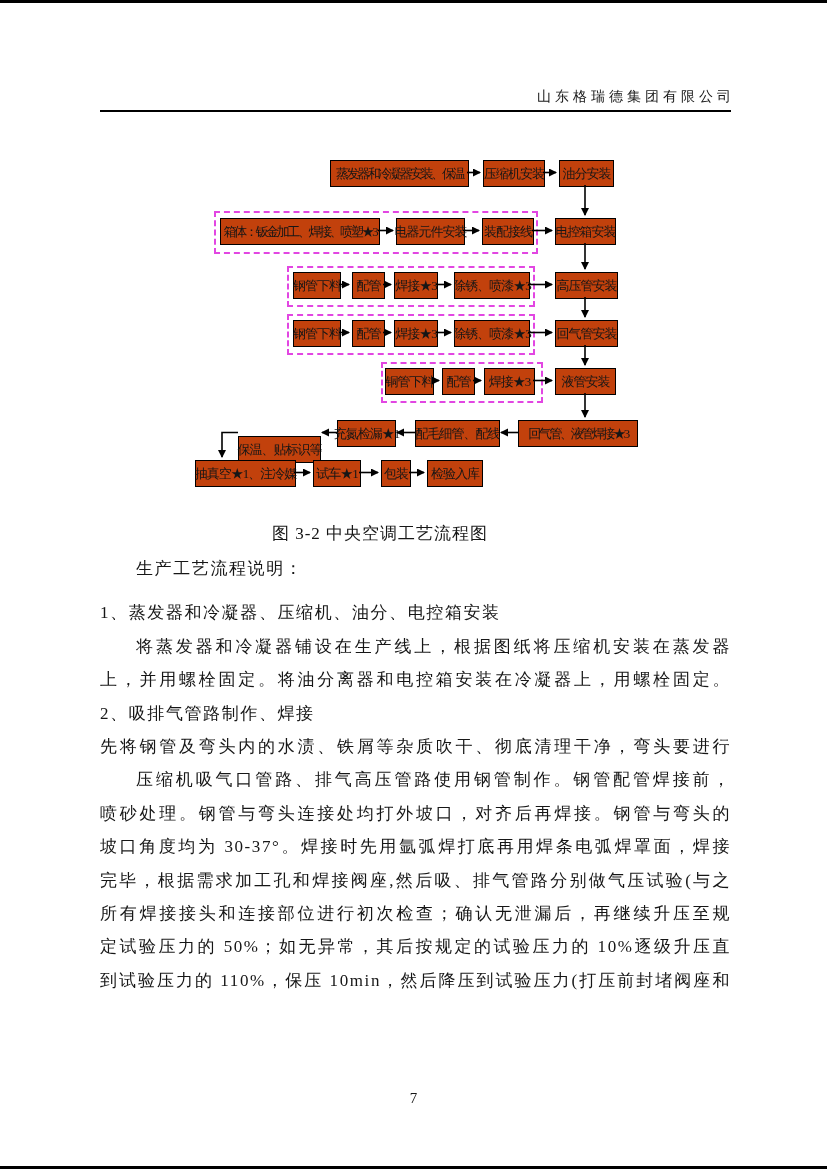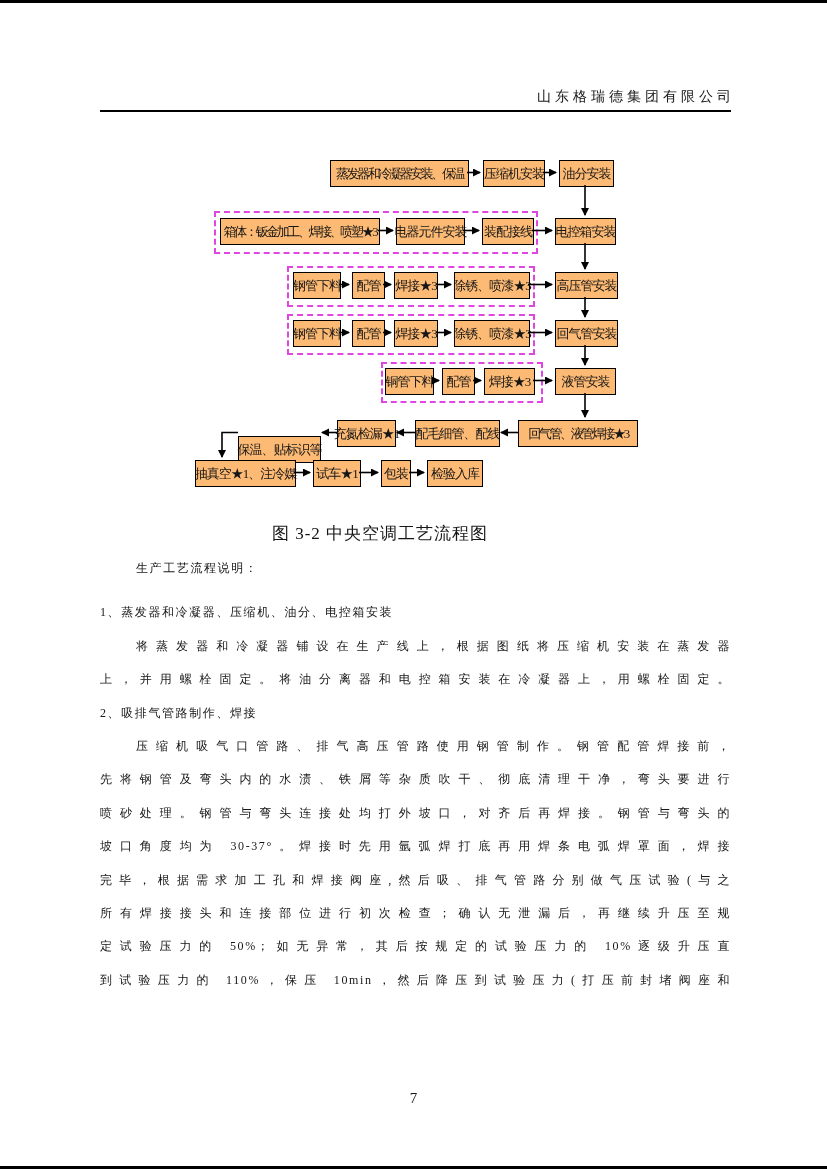--- a/index.html
+++ b/index.html
@@ -17,7 +17,7 @@
 
   
   .fbox {
-    position:absolute; height:25px; border:1px solid #000; background:#fdba74;
+    position:absolute; height:25px; border:1px solid #000; background:#c2410c;
     display:flex; align-items:center; justify-content:center;
     font-size:13px; letter-spacing:-1px; white-space:nowrap; z-index:2;
   }

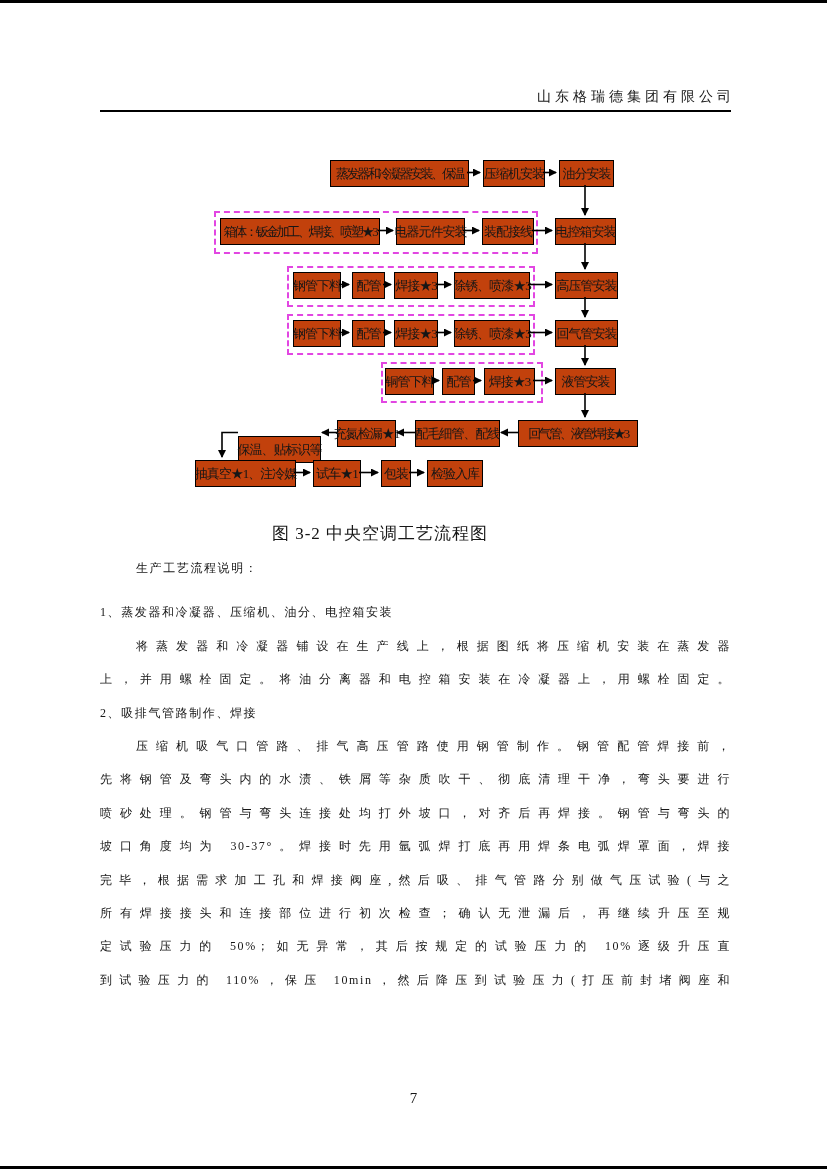--- a/index.html
+++ b/index.html
@@ -28,7 +28,7 @@
   .caption { position:absolute; left:100px; top:522px; width:560px; text-align:center;
              font-size:17px; letter-spacing:1px; white-space:nowrap; }
 
-  .bodytext { position:absolute; left:100px; top:552px; width:631px; font-size:12px; }
+  .bodytext { position:absolute; left:100px; top:552px; width:631px; font-size:17px; }
   .bline { height:33.4px; line-height:33.4px; letter-spacing:1.6px; white-space:nowrap; text-align:left; }
   .just  { white-space:normal; text-align:justify; text-align-last:justify; }
   .indent { text-indent:36px; }

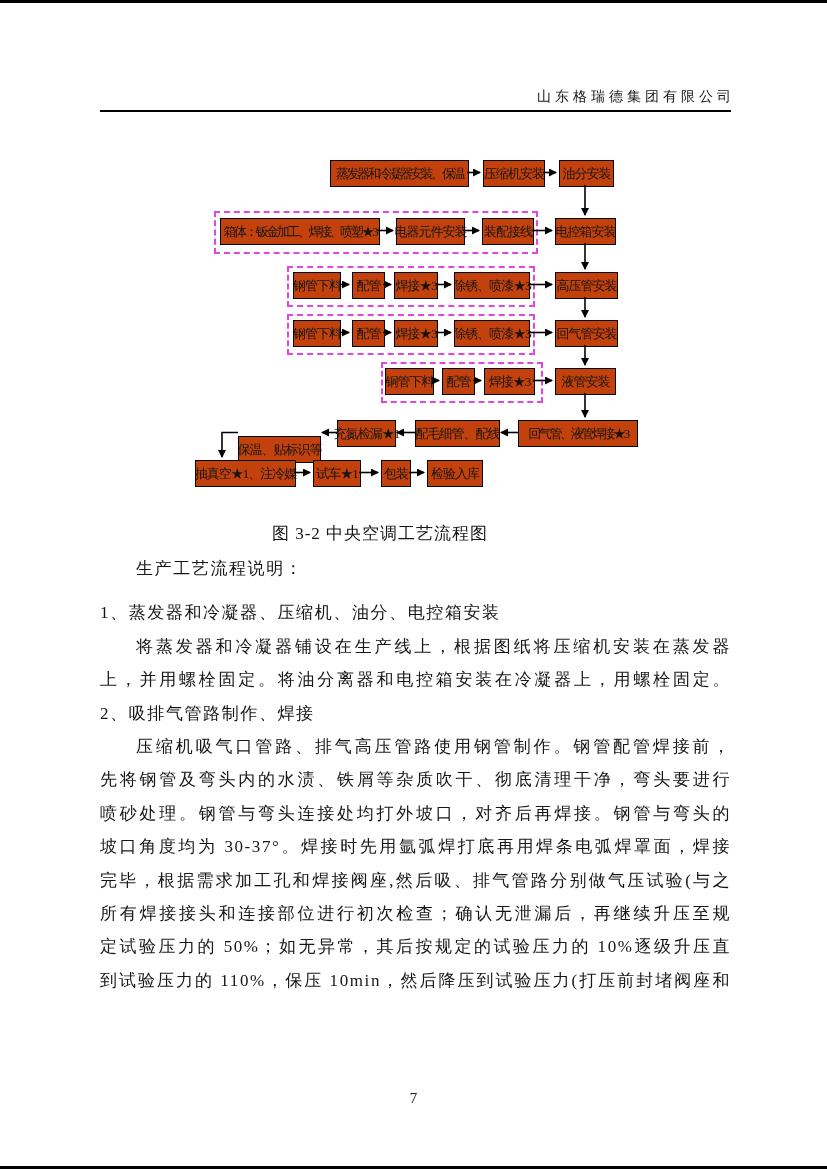--- a/index.html
+++ b/index.html
@@ -143,8 +143,8 @@
     <div class="bline just indent">将蒸发器和冷凝器铺设在生产线上，根据图纸将压缩机安装在蒸发器</div>
     <div class="bline just">上，并用螺栓固定。将油分离器和电控箱安装在冷凝器上，用螺栓固定。</div>
     <div class="bline">2、吸排气管路制作、焊接</div>
+    <div class="bline just">先将钢管及弯头内的水渍、铁屑等杂质吹干、彻底清理干净，弯头要进行</div>
     <div class="bline just indent">压缩机吸气口管路、排气高压管路使用钢管制作。钢管配管焊接前，</div>
-    <div class="bline just">先将钢管及弯头内的水渍、铁屑等杂质吹干、彻底清理干净，弯头要进行</div>
     <div class="bline just">喷砂处理。钢管与弯头连接处均打外坡口，对齐后再焊接。钢管与弯头的</div>
     <div class="bline just">坡口角度均为 30-37°。焊接时先用氩弧焊打底再用焊条电弧焊罩面，焊接</div>
     <div class="bline just">完毕，根据需求加工孔和焊接阀座,然后吸、排气管路分别做气压试验(与之</div>

